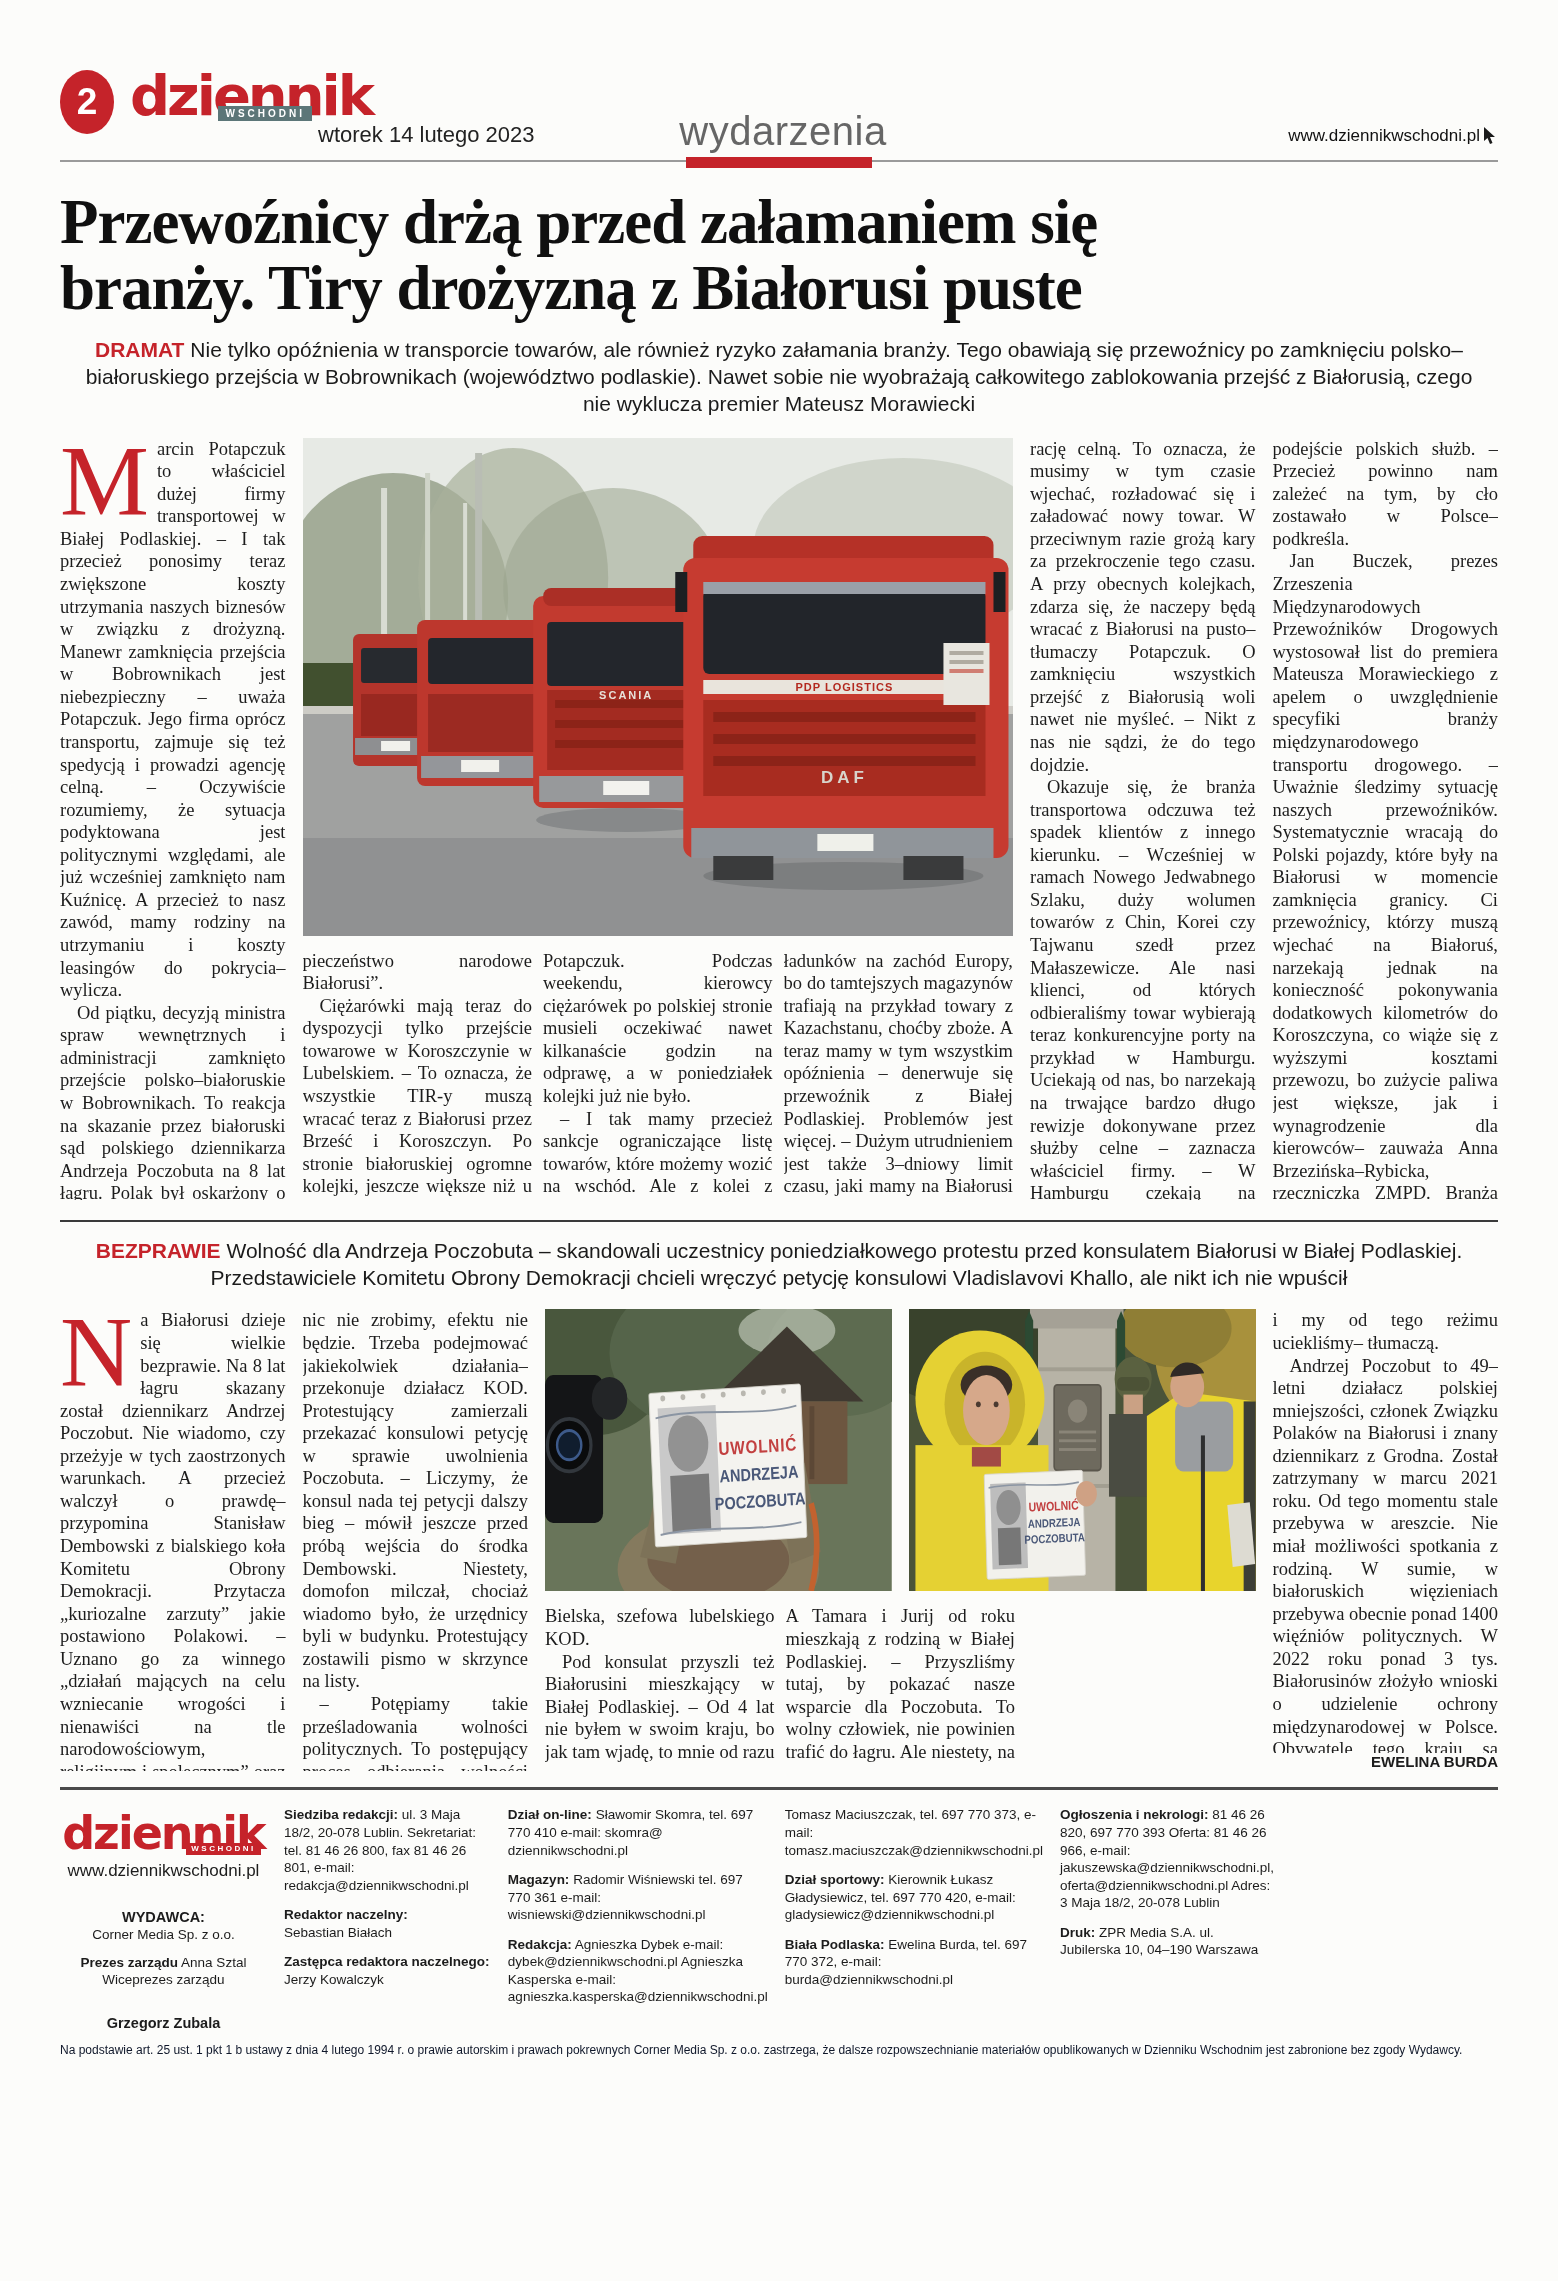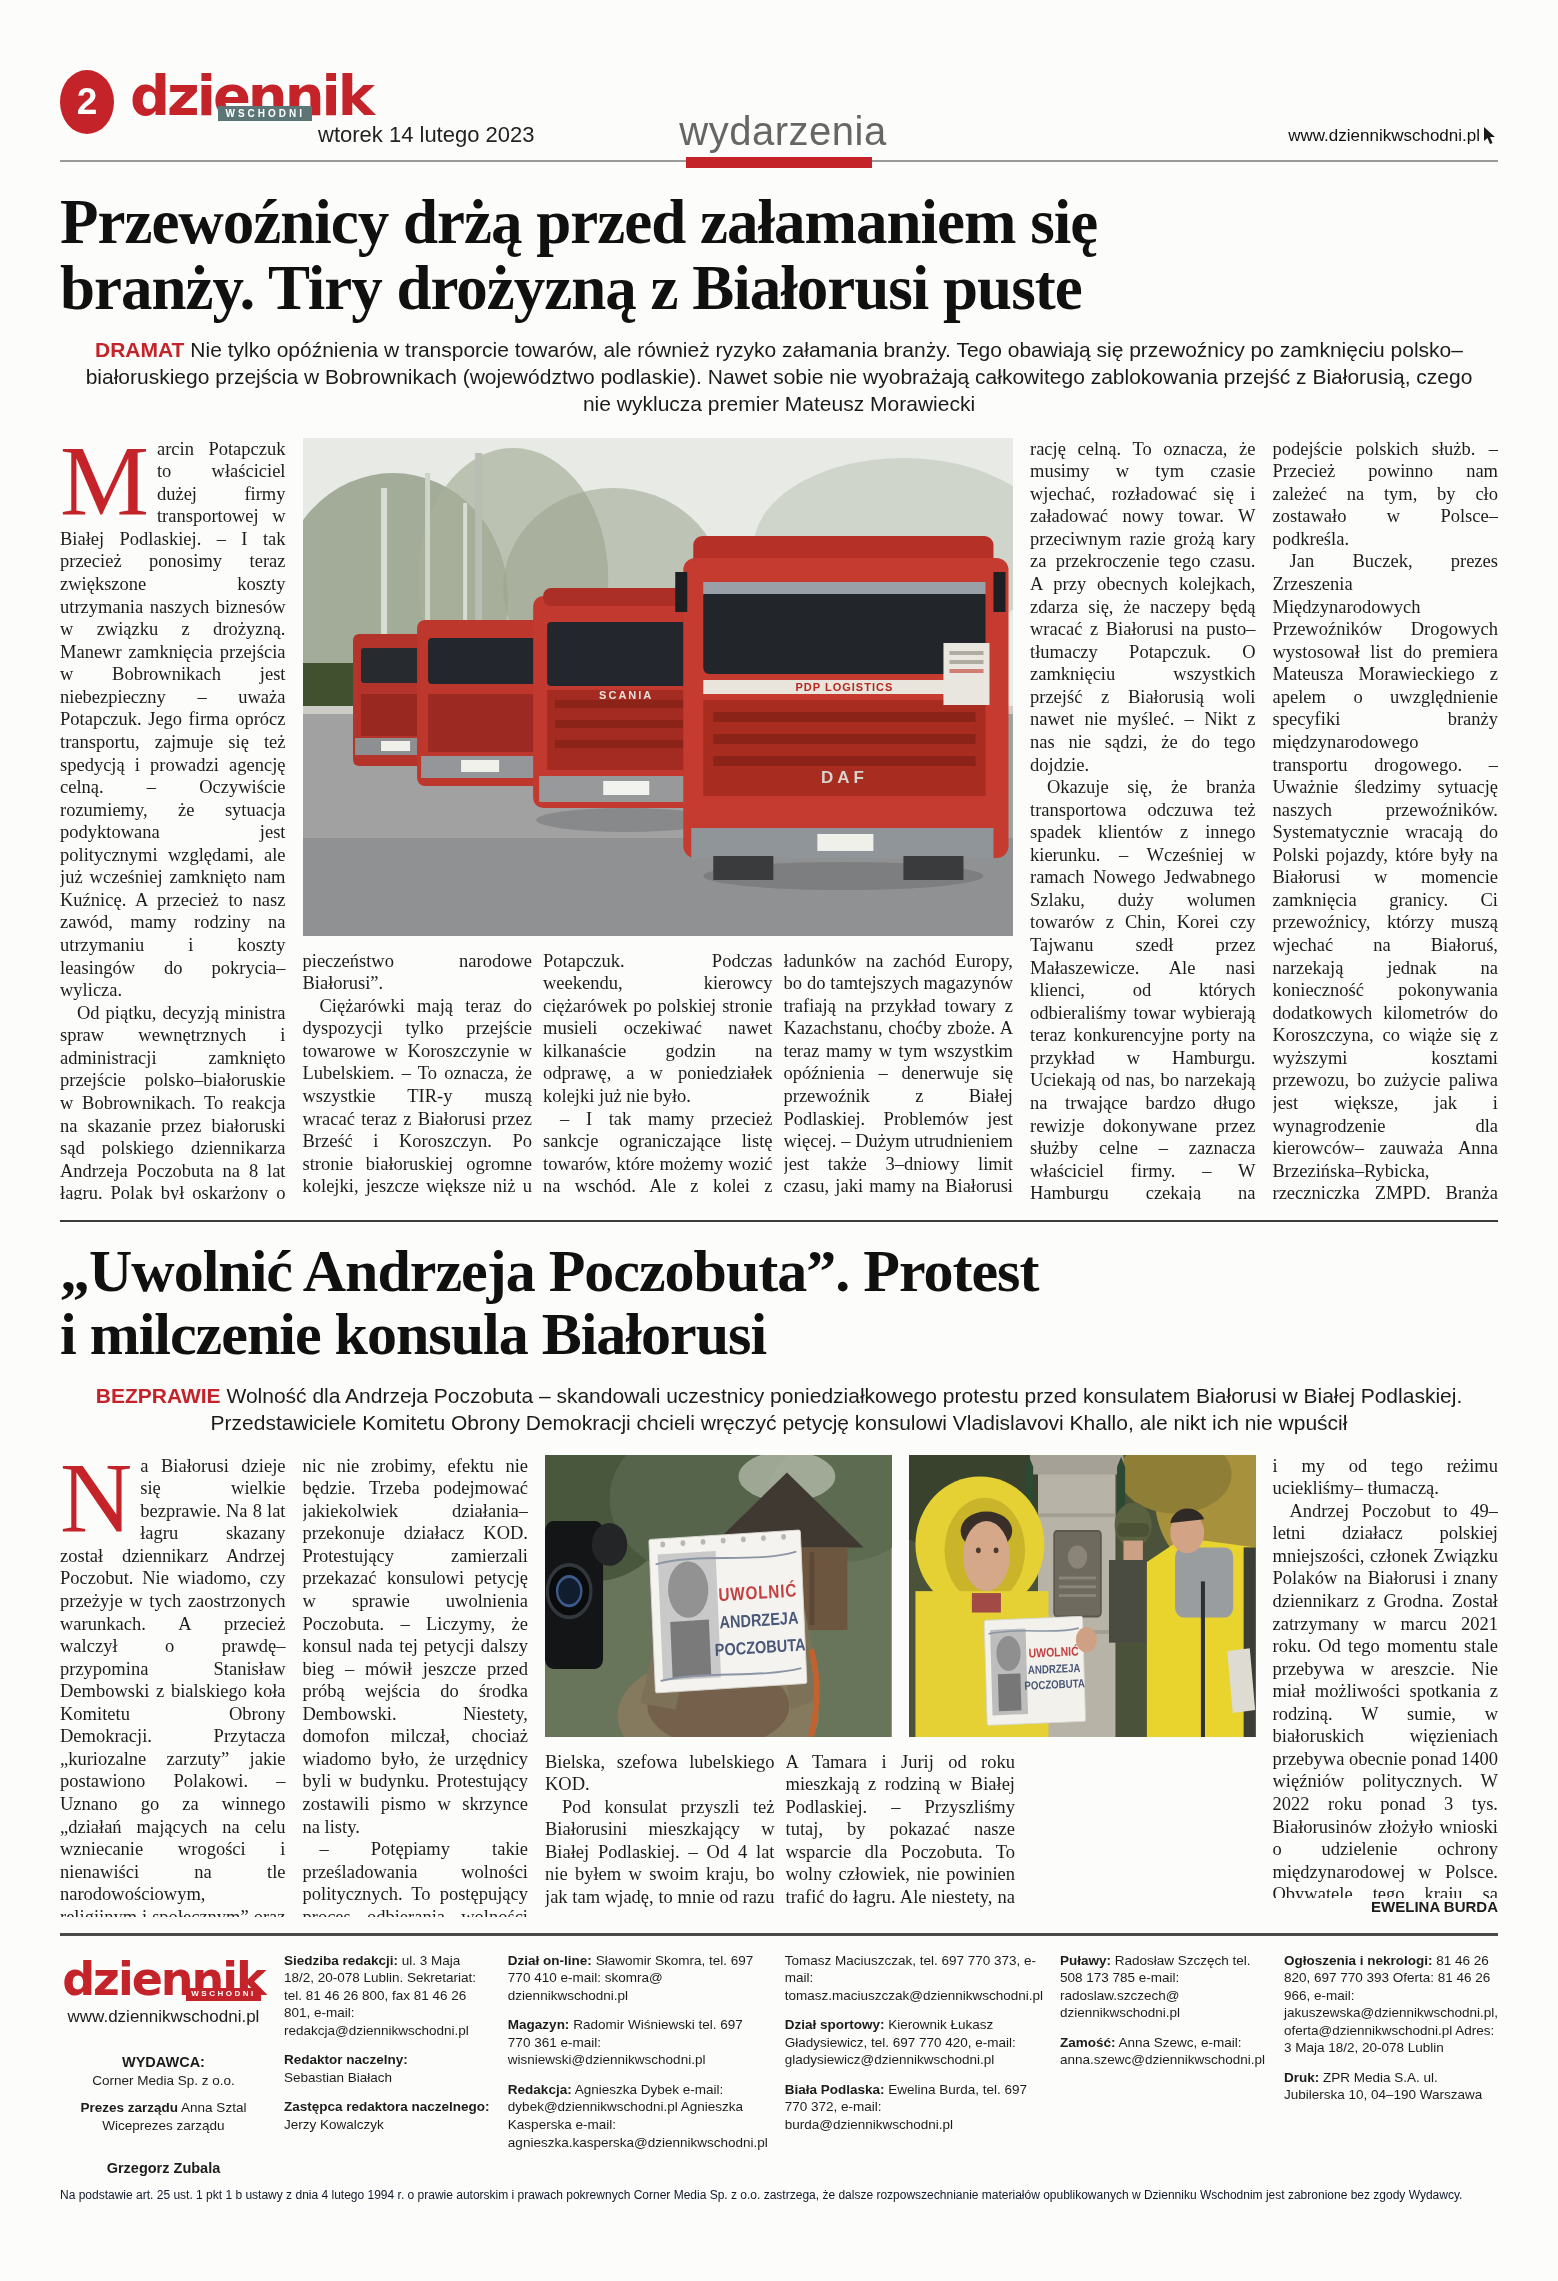--- a/index.html
+++ b/index.html
@@ -223,10 +223,6 @@
     <hr class="art-divider">
 
     <section>
-      <h2>
-        <span>„Uwolnić Andrzeja Poczobuta”. Protest</span><br>
-        <span>i milczenie konsula Białorusi</span>
-      </h2>
       <p class="lead">
         <span class="kicker">BEZPRAWIE</span>
         <span>Wolność dla Andrzeja Poczobuta – skandowali uczestnicy poniedziałkowego protestu przed konsulatem Białorusi w Białej Podlaskiej. Przedstawiciele Komitetu Obrony Demokracji chcieli wręczyć petycję konsulowi Vladislavovi Khallo, ale nikt ich nie wpuścił</span>

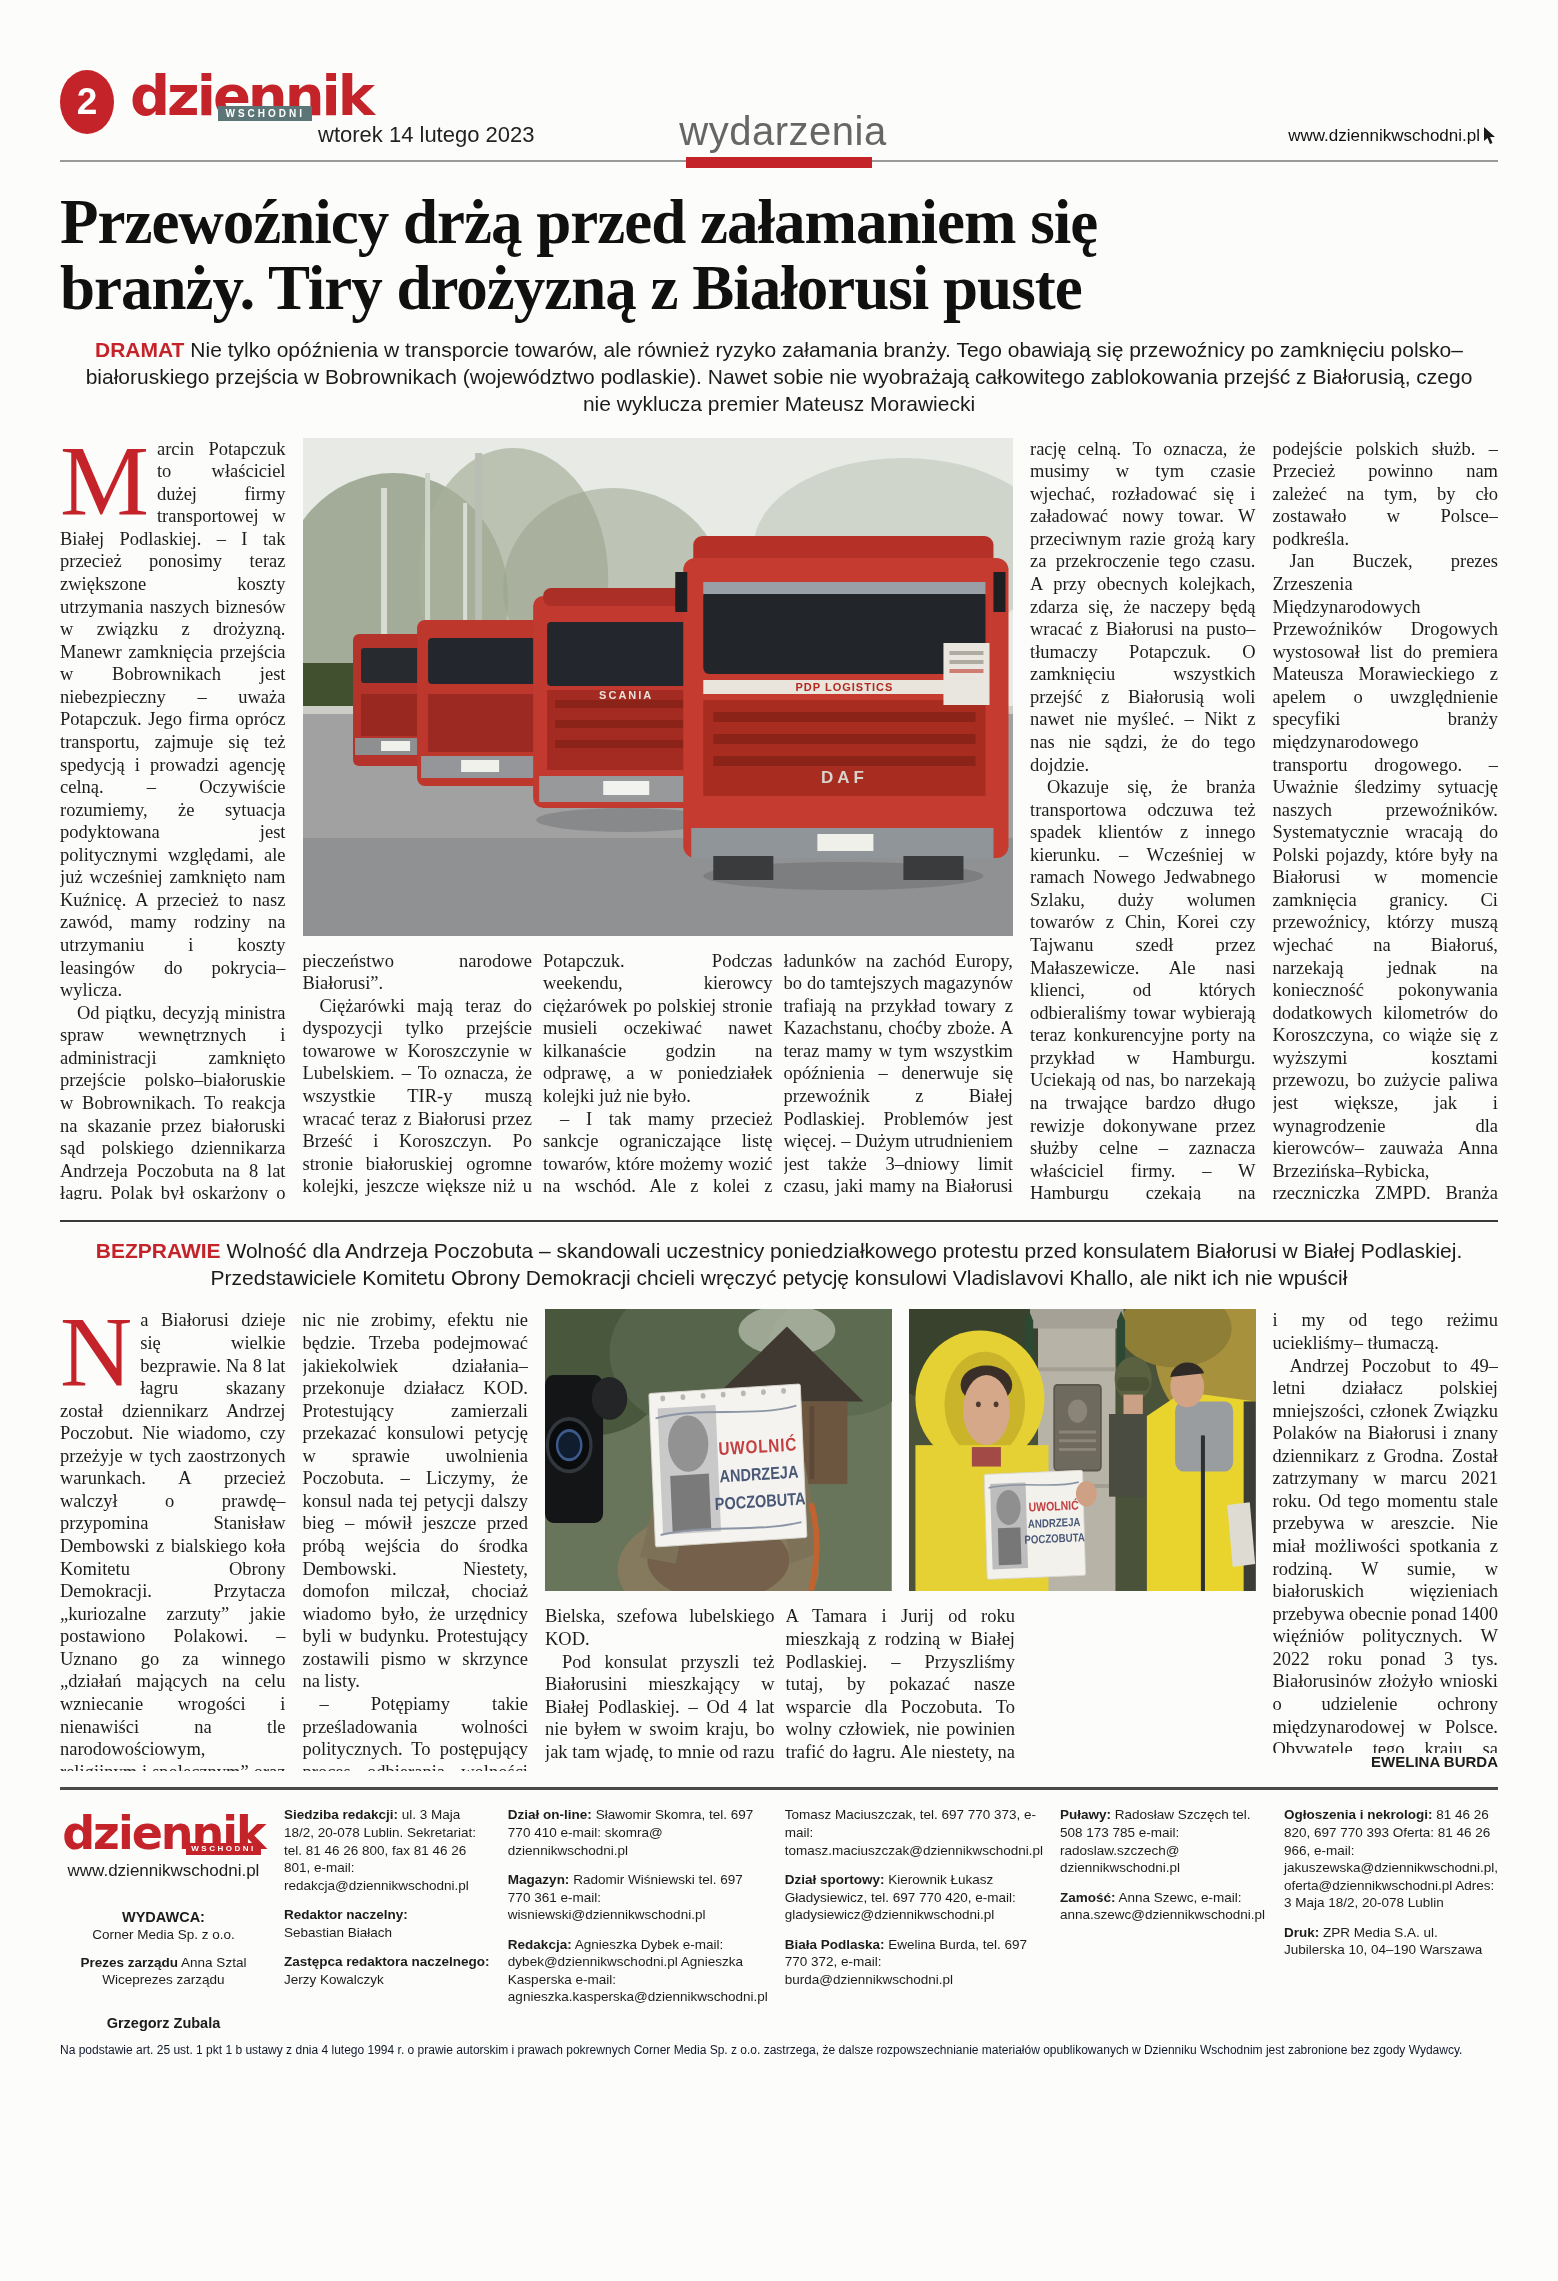--- a/index.html
+++ b/index.html
@@ -409,14 +409,6 @@
           <span>Ewelina Burda, tel. 697 770 372, e-mail: burda@dziennikwschodni.pl</span></p>
       </div>
 
-      <div>
-        <p class="entry">
-          <b>Puławy:</b>
-          <span>Radosław Szczęch tel. 508 173 785 e-mail: radoslaw.szczech@ dziennikwschodni.pl</span></p>
-        <p class="entry">
-          <b>Zamość:</b>
-          <span>Anna Szewc, e-mail: anna.szewc@dziennikwschodni.pl</span></p>
-      </div>
 
       <div>
         <p class="entry">

